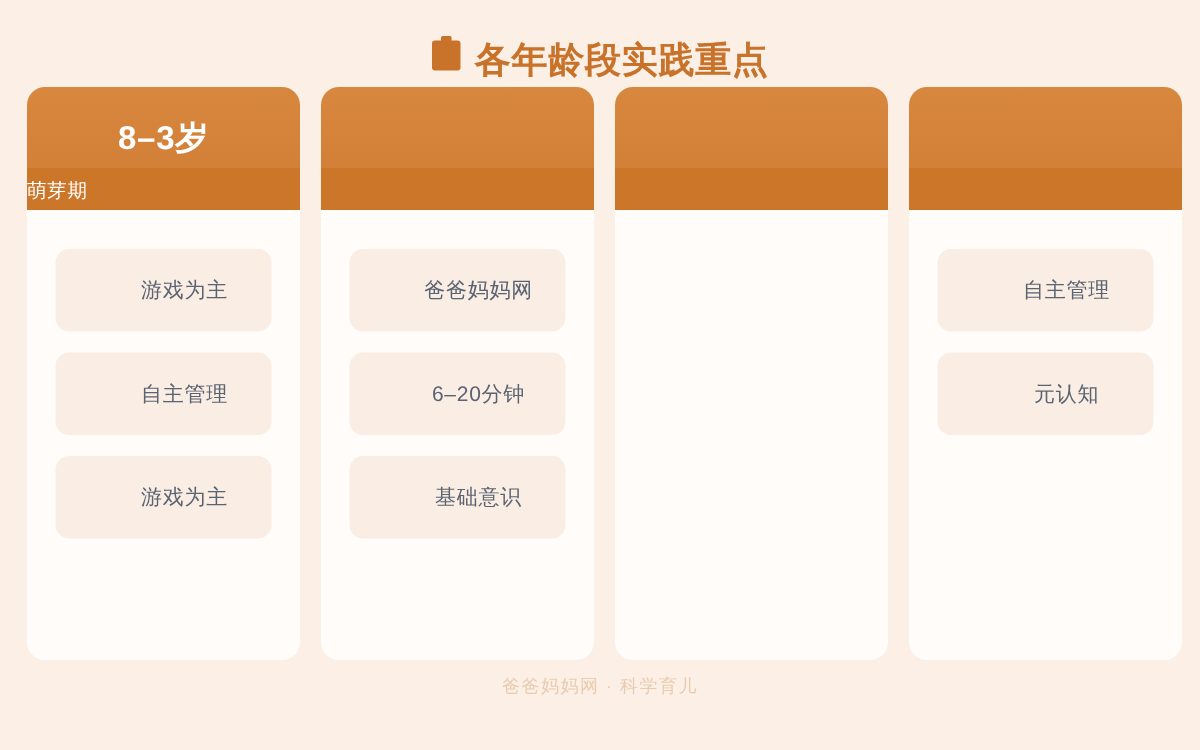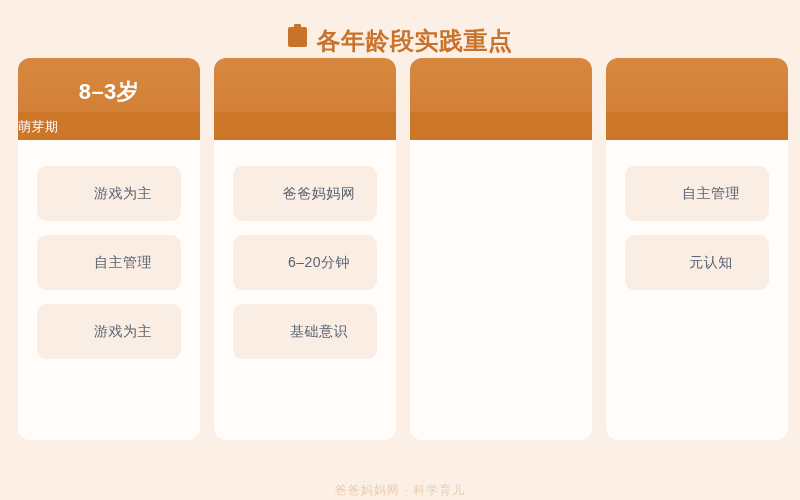--- a/index.html
+++ b/index.html
@@ -152,7 +152,7 @@
   #footer {
     position: absolute;
     left: 0;
-    bottom: 1px;
+    bottom: 34px;
     width: 800px;
     text-align: center;
     font-size: 12px;

